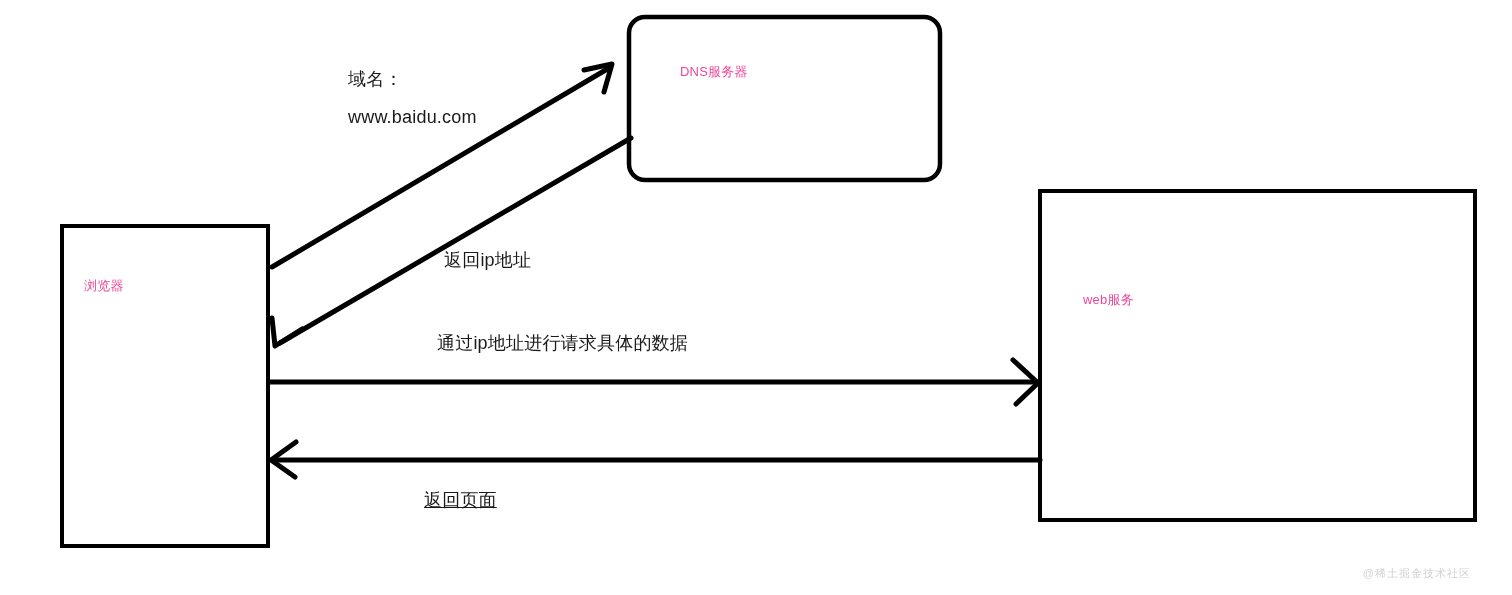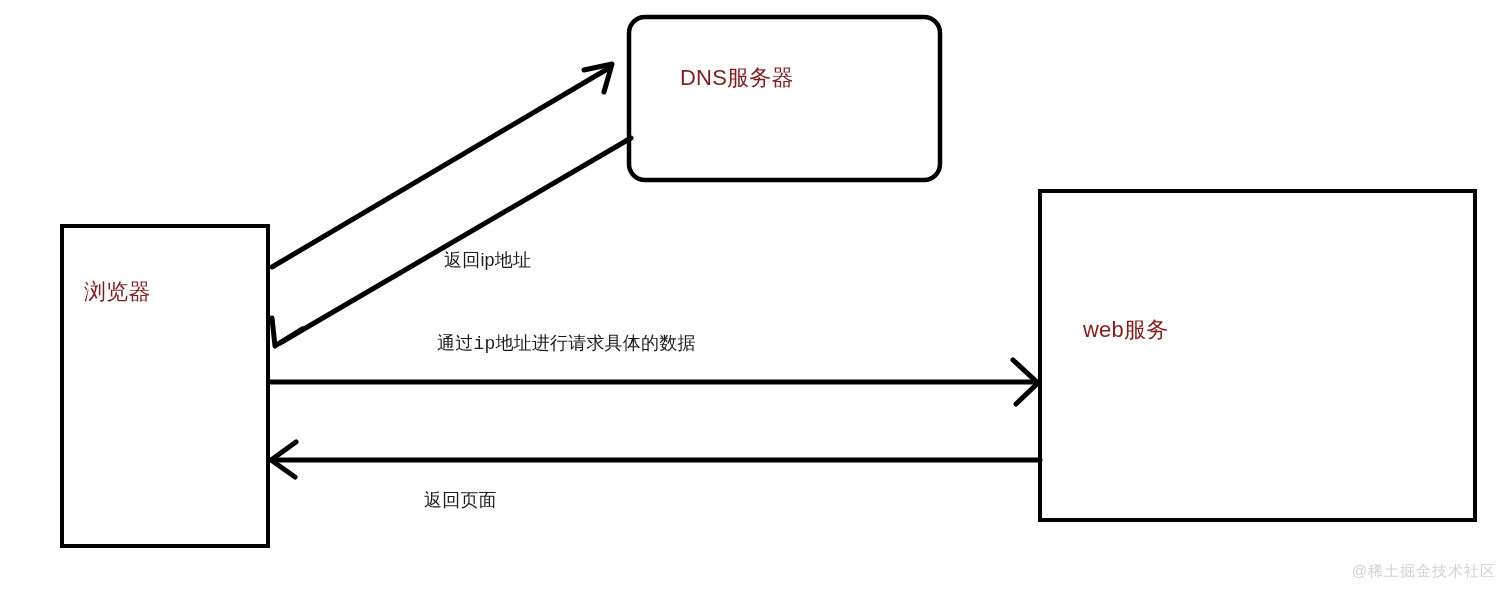--- a/index.html
+++ b/index.html
@@ -101,6 +101,10 @@
 
   <div class="node-label" id="label-web-service" style="left:1083px; top:291px;margin-top:24px;">web服务</div>
 
+  <div class="edge-label" id="label-domain-name">
+    <span class="line1">域名：</span>
+    <span class="line2">www.baidu.com</span>
+  </div>
 
   <div class="edge-label" style="left:444px; top:248px;">返回ip地址</div>
 

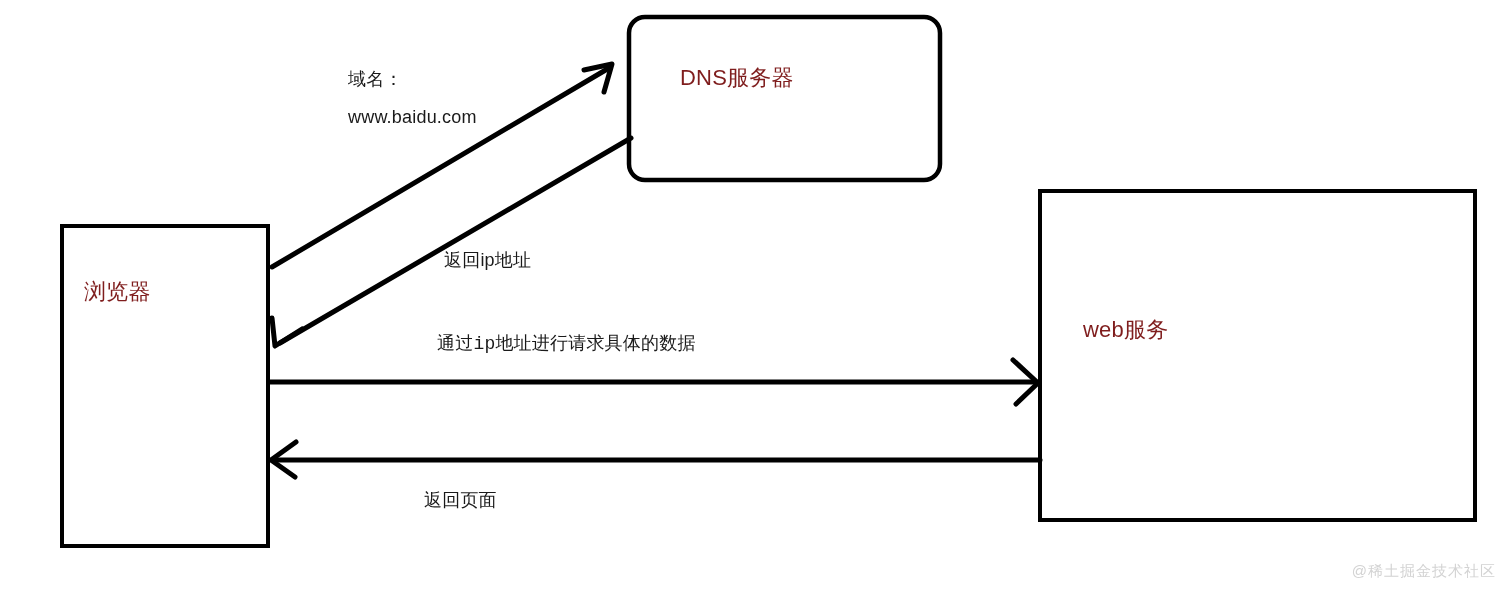--- a/index.html
+++ b/index.html
@@ -26,8 +26,8 @@
   }
   .node-label {
     position: absolute;
-    font-size: 22px;
-    color: #7f1d1d;
+    font-size: 13px;
+    color: #ec4899;
     white-space: nowrap;
     letter-spacing: 0.2px;
   }

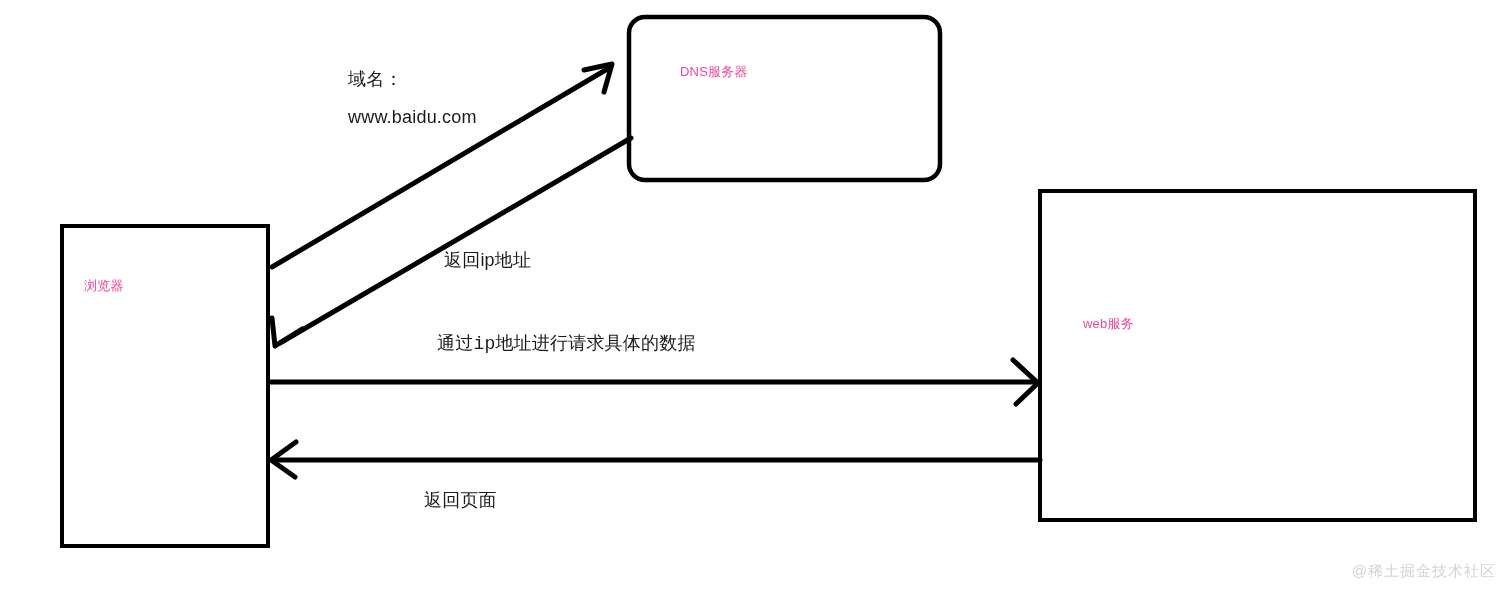--- a/index.html
+++ b/index.html
@@ -99,7 +99,7 @@
 
   <div class="node-label" id="label-dns-server" style="left:680px; top:63px;">DNS服务器</div>
 
-  <div class="node-label" id="label-web-service" style="left:1083px; top:291px;margin-top:24px;">web服务</div>
+  <div class="node-label" id="label-web-service" style="left:1083px; top:291px;">web服务</div>
 
   <div class="edge-label" id="label-domain-name">
     <span class="line1">域名：</span>

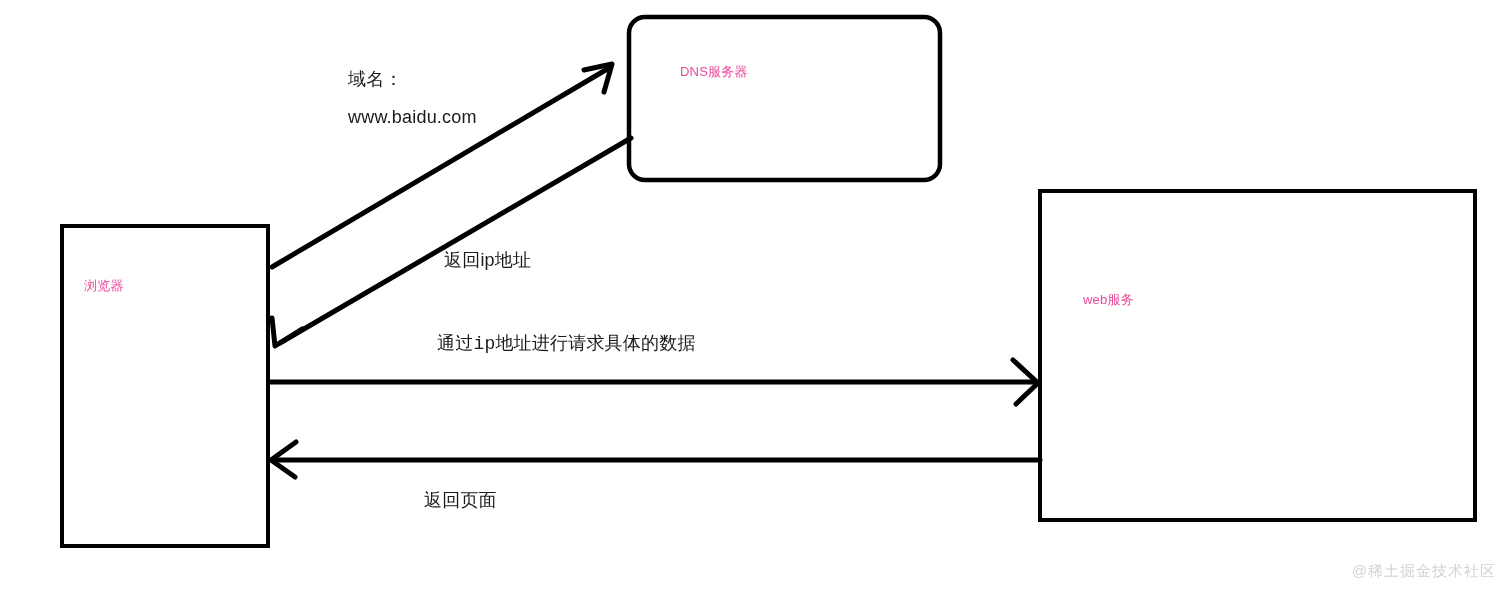--- a/index.html
+++ b/index.html
@@ -108,7 +108,7 @@
 
   <div class="edge-label" style="left:444px; top:248px;">返回ip地址</div>
 
-  <div class="edge-label" style="left:437px; top:331px;font-family:Liberation Mono, monospace;">通过ip地址进行请求具体的数据</div>
+  <div class="edge-label" style="left:437px; top:331px;">通过ip地址进行请求具体的数据</div>
 
   <div class="edge-label" style="left:424px; top:488px;">返回页面</div>
 

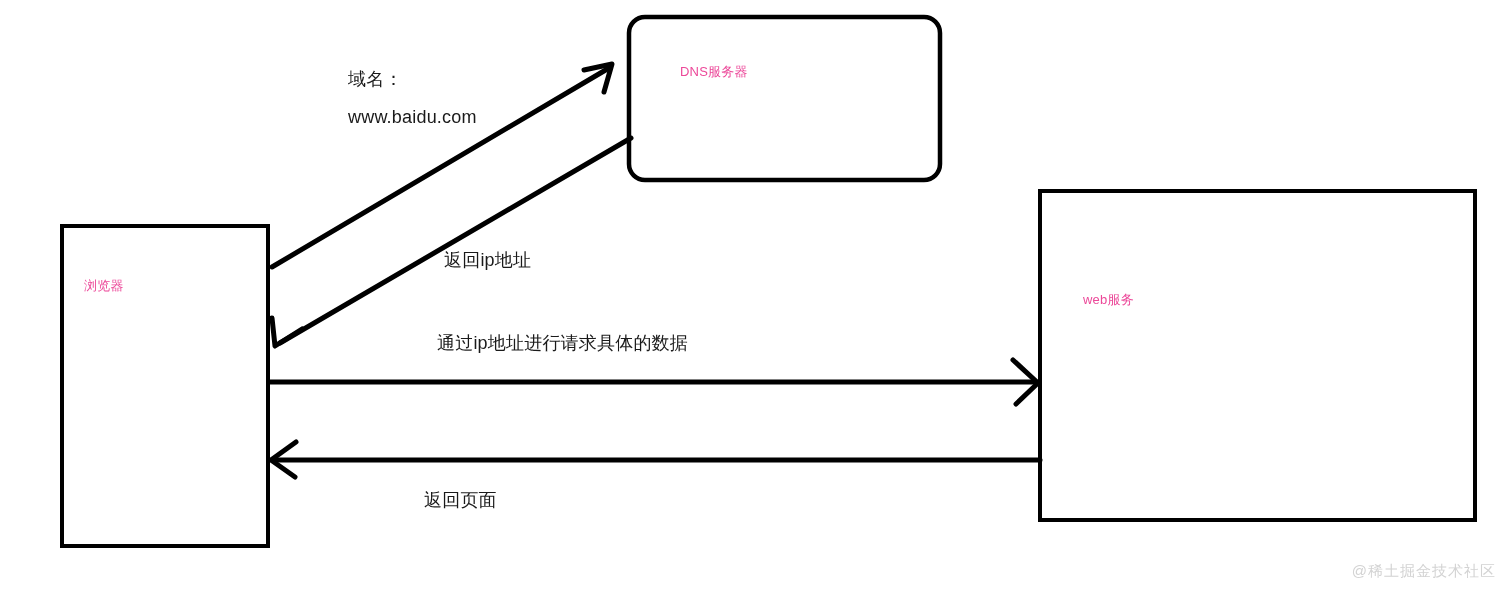--- a/index.html
+++ b/index.html
@@ -110,7 +110,7 @@
 
   <div class="edge-label" style="left:437px; top:331px;">通过ip地址进行请求具体的数据</div>
 
-  <div class="edge-label" style="left:424px; top:488px;">返回页面</div>
+  <div class="edge-label" style="left:424px; top:488px;text-decoration:underline;">返回页面</div>
 
   <div id="watermark">@稀土掘金技术社区</div>
 

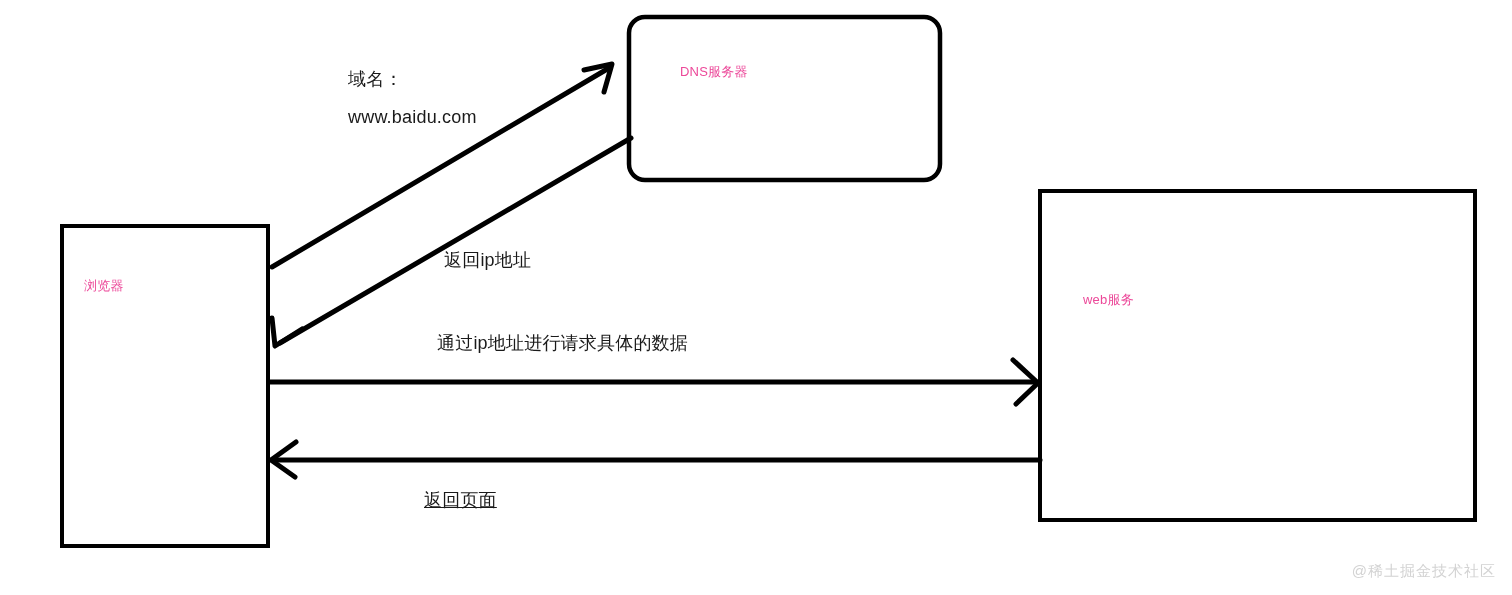--- a/index.html
+++ b/index.html
@@ -48,9 +48,9 @@
   }
   #watermark {
     position: absolute;
-    right: 16px;
+    right: 41px;
     bottom: 14px;
-    font-size: 15px;
+    font-size: 11px;
     color: #d3d3d3;
     white-space: nowrap;
     letter-spacing: 1px;

